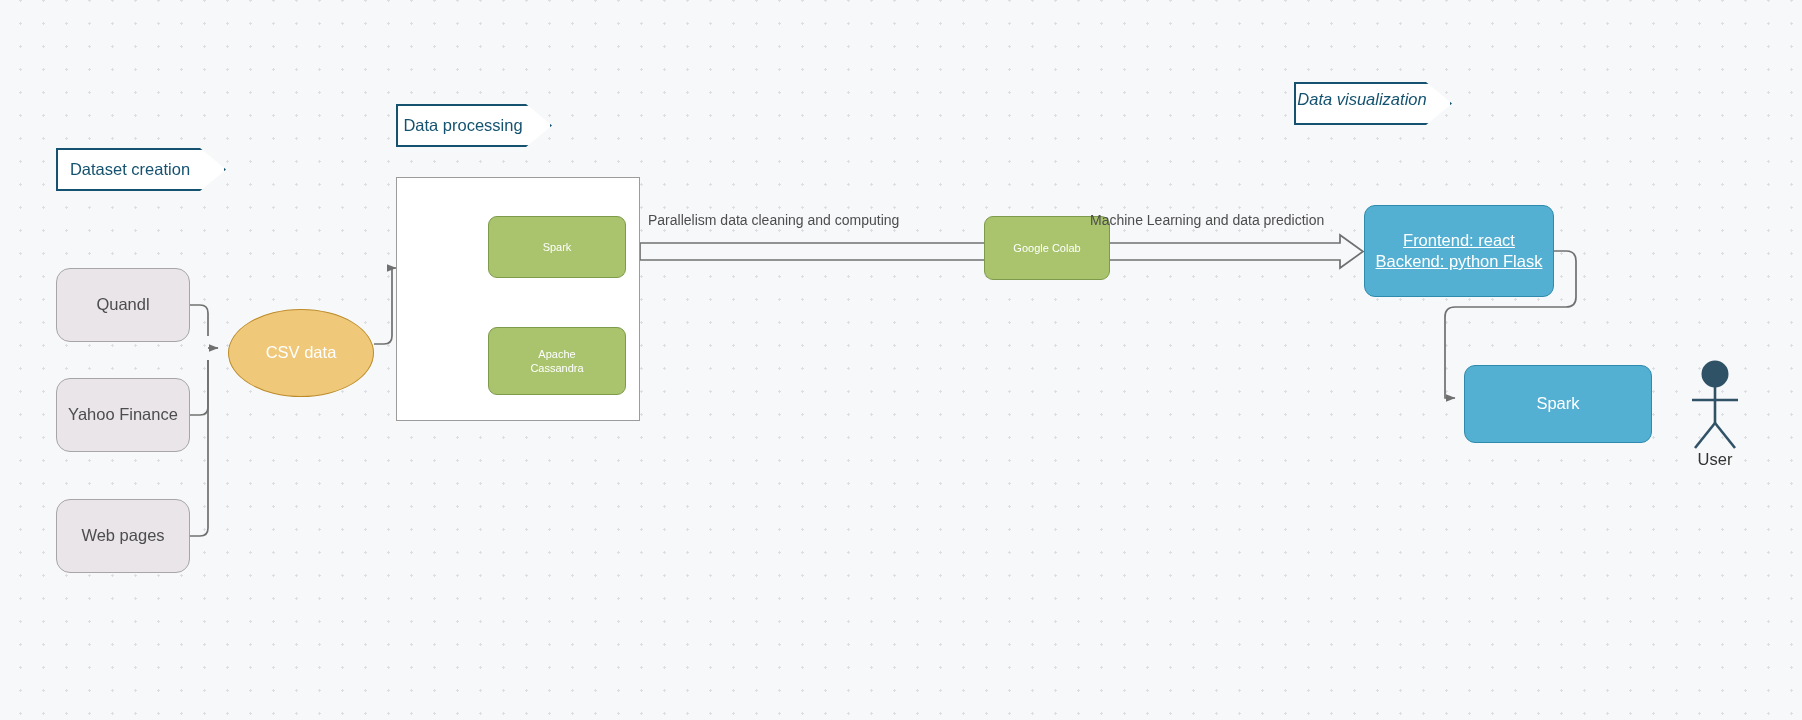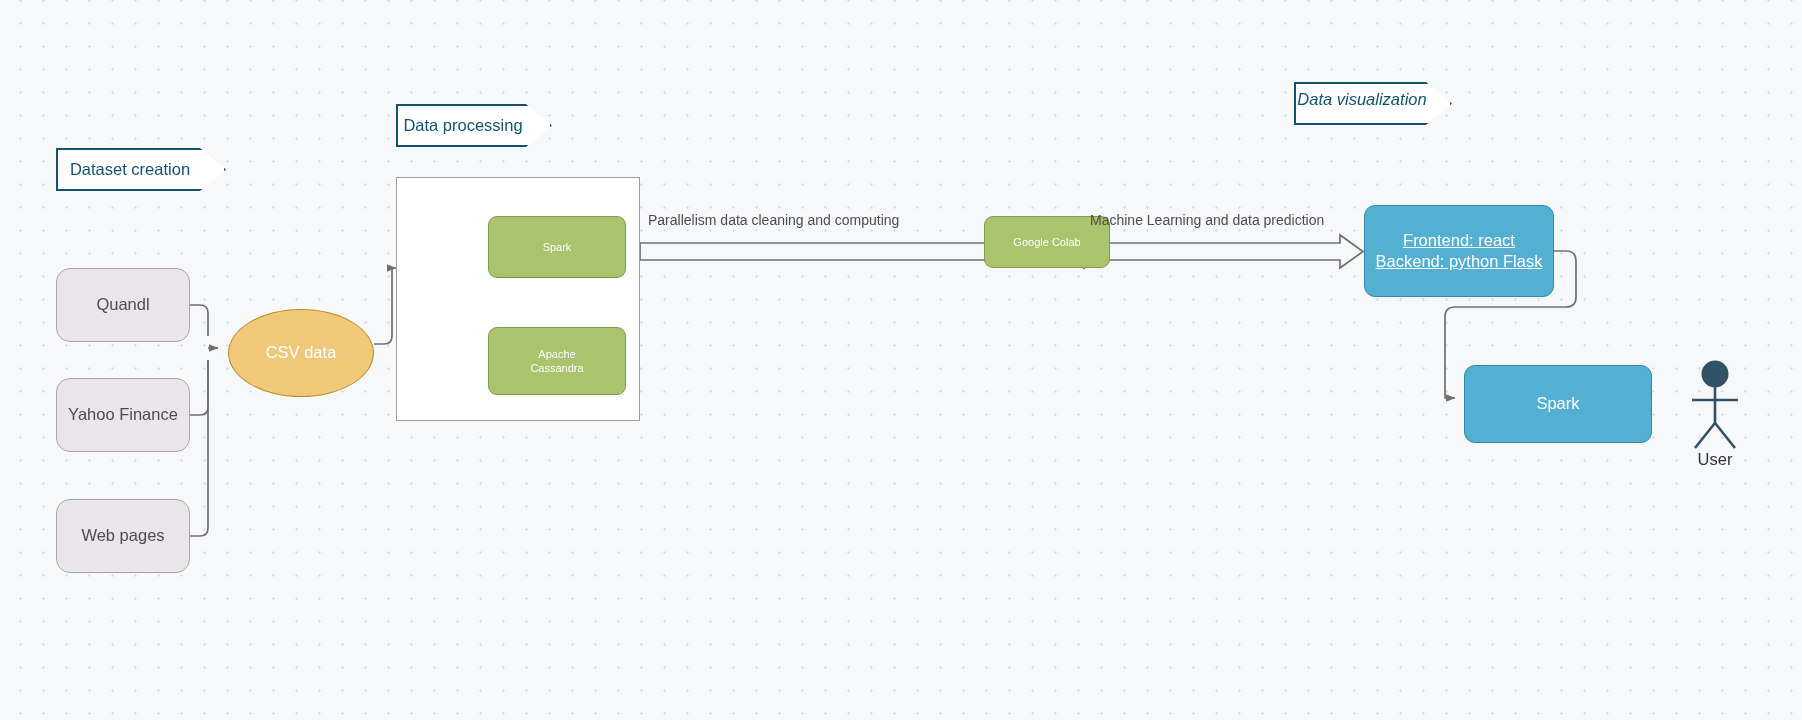--- a/index.html
+++ b/index.html
@@ -200,7 +200,7 @@
     <span>Cassandra</span>
   </div>
 
-  <div class="node green-box" style="left:944px; top:216px; width:126px; height:52px;">
+  <div class="node green-box" style="left:944px; top:216px; width:126px; height:64px;">
     <span>Google Colab</span>
   </div>
 

